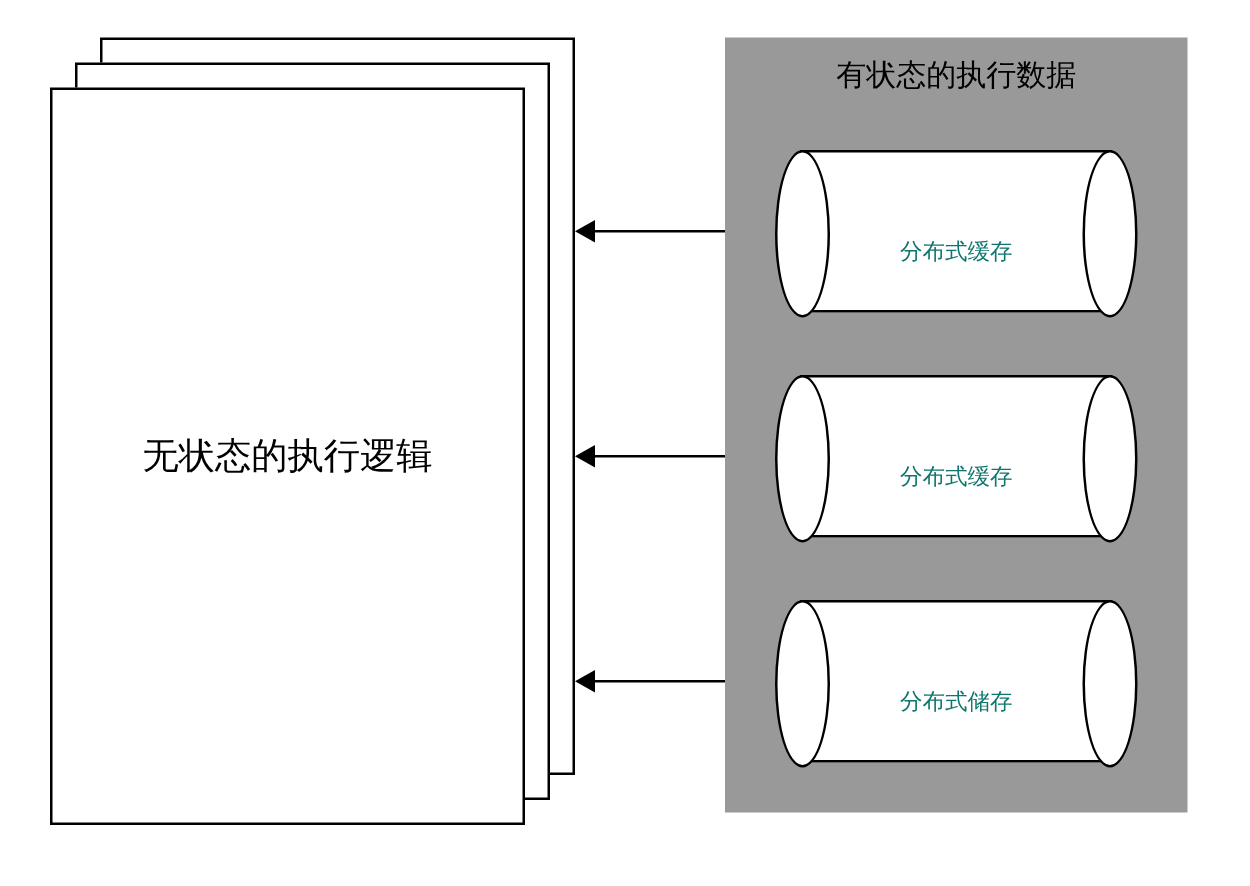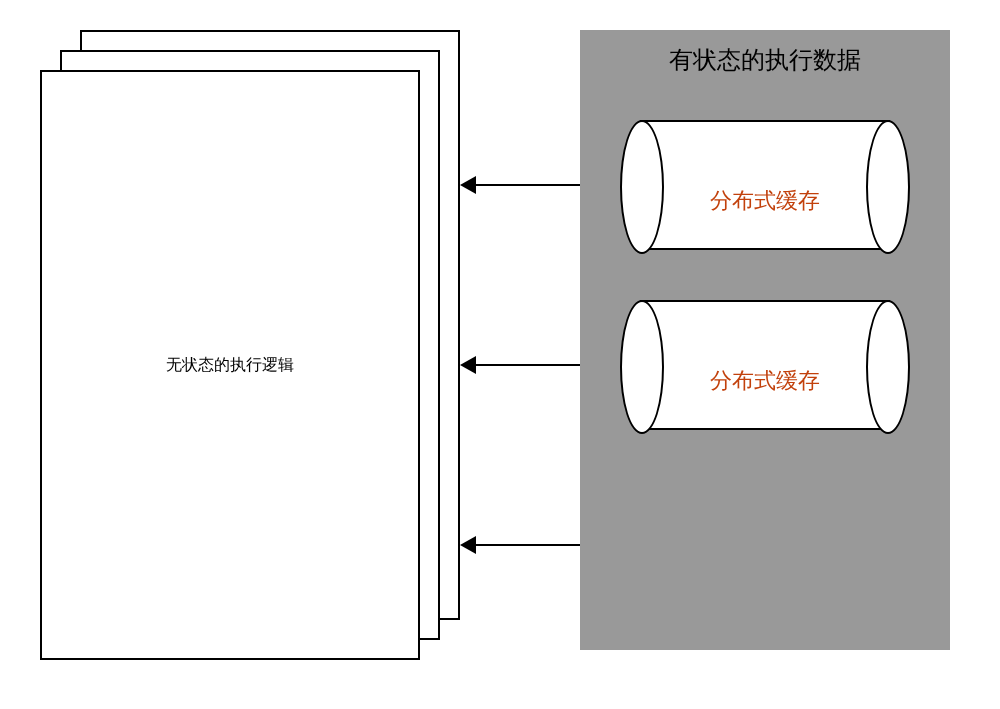--- a/index.html
+++ b/index.html
@@ -98,8 +98,8 @@
       right: -20px;
     }
     .cylinder-label {
-      font-size: 22px;
-      color: #c2410c;
+      font-size: 18px;
+      color: #0f766e;
       z-index: 1;
       position: relative;
       margin-top: 32px;

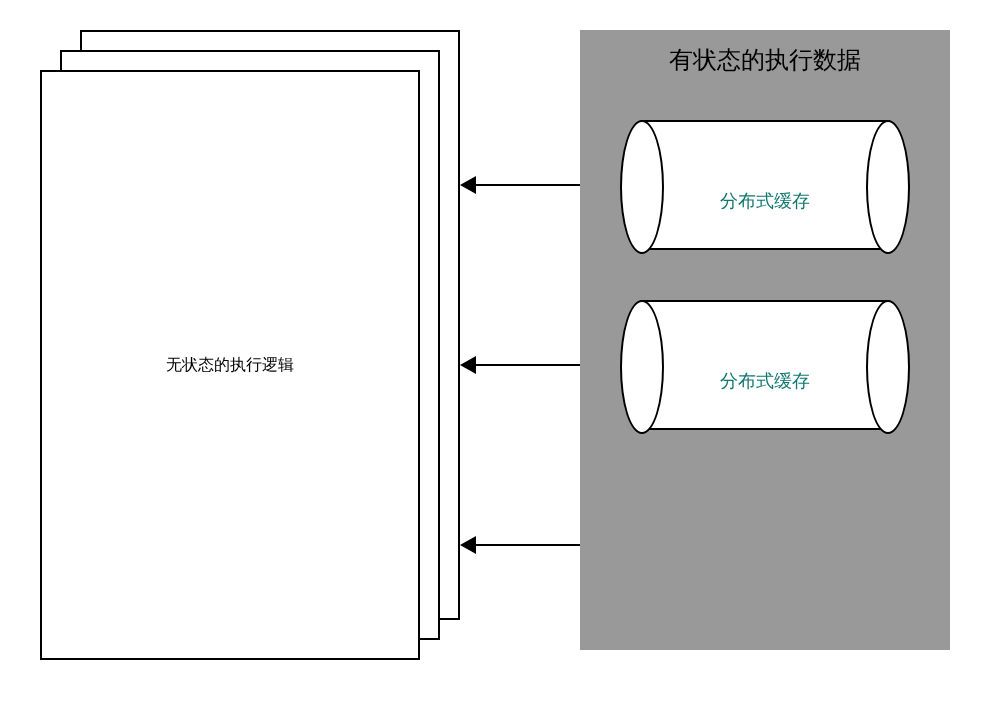--- a/index.html
+++ b/index.html
@@ -47,7 +47,7 @@
       justify-content: center;
     }
     .rect-label {
-      font-size: 16px;
+      font-size: 29px;
       color: #000000;
       text-align: center;
     }

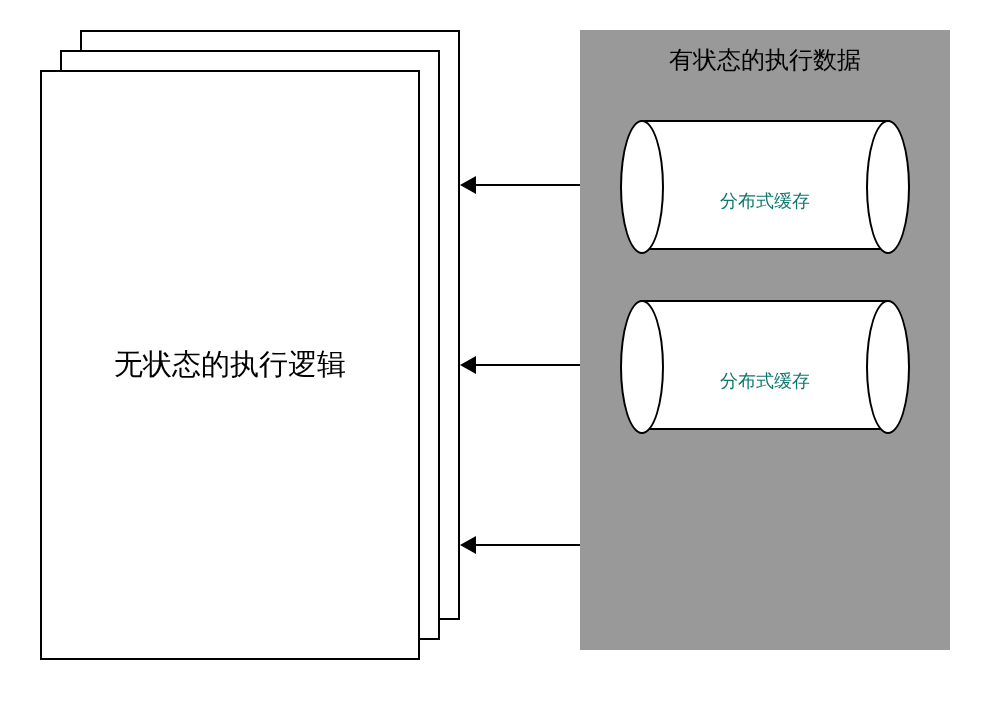--- a/index.html
+++ b/index.html
@@ -166,6 +166,9 @@
       <div class="cylinder-label">分布式缓存</div>
     </div>
 
+    <div class="cylinder cyl3">
+      <div class="cylinder-label">分布式储存</div>
+    </div>
   </div>
 
 </div>

